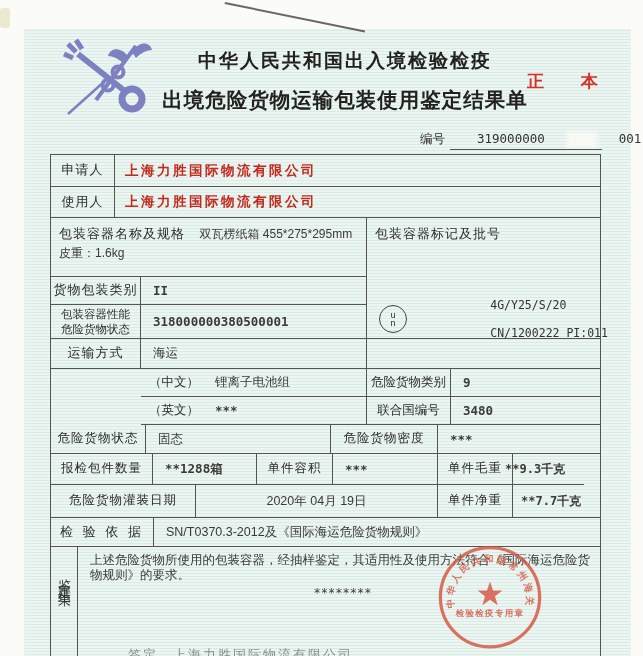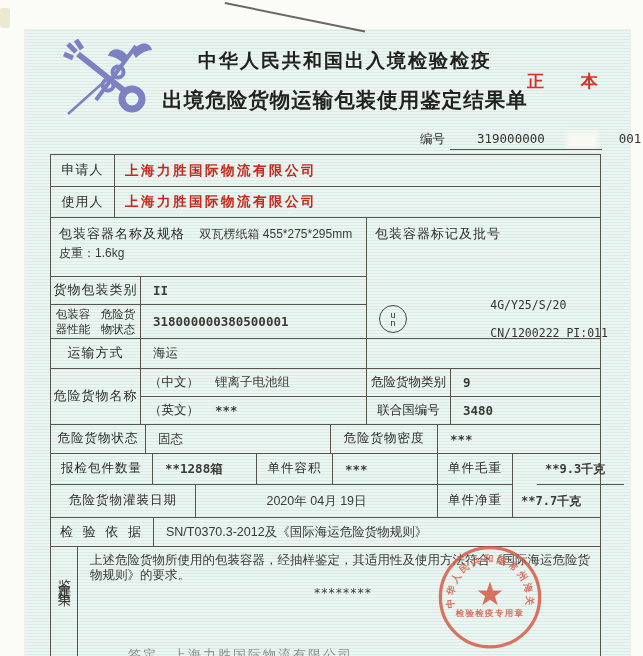--- a/index.html
+++ b/index.html
@@ -50,7 +50,7 @@
   .blk{display:block;padding:6px 8px;align-items:flex-start;}
   .blk .h{font-size:13px;letter-spacing:1px;}
   .blk .c{font-size:12px;color:var(--val);margin-top:4px;margin-left:10px;}
-  .two{flex-direction:row;justify-content:center;gap:1px;}
+  .two{flex-direction:column;justify-content:center;gap:1px;}
   .sub{font-size:12.5px;}
   .sub .plab{color:var(--ink);}
   .sub .pval{margin-left:16px;color:var(--val);}

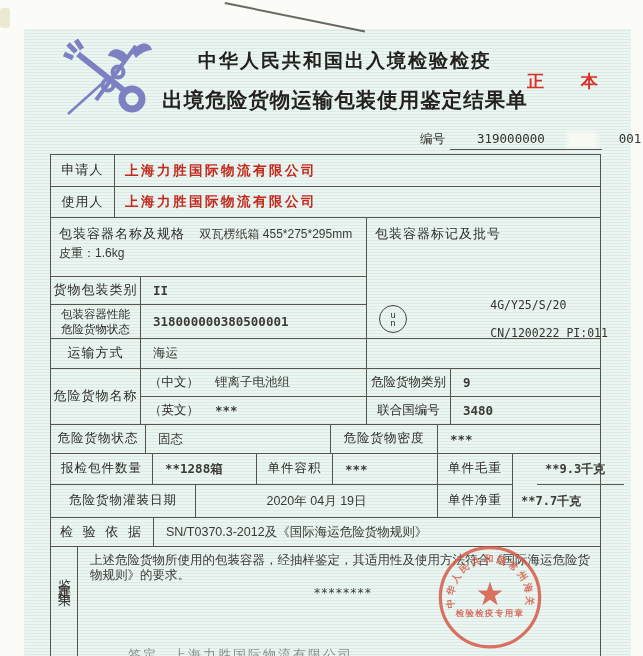--- a/index.html
+++ b/index.html
@@ -158,7 +158,6 @@
     <div class="cell val" style="left:90px;top:184px;width:226px;height:30px">海运</div>
     <div class="cell er" style="left:316px;top:184px;width:233px;height:30px"></div>
 
-    <div class="cell lbl" style="left:0;top:214px;width:90px;height:56px">危险货物名称</div>
     <div class="cell sub" style="left:90px;top:214px;width:226px;height:28px;padding-left:8px">
       <span class="plab">（中文）</span>
       <span class="pval">锂离子电池组</span>

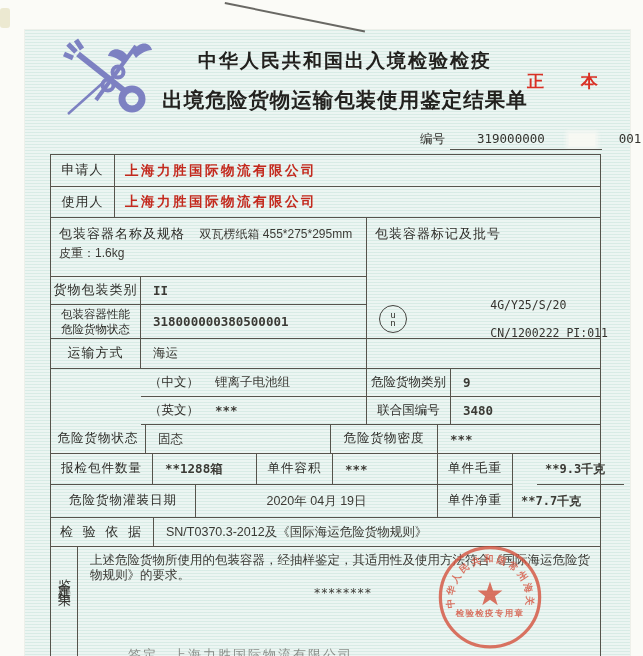--- a/index.html
+++ b/index.html
@@ -182,7 +182,7 @@
     <div class="cell lbl" style="left:206px;top:299px;width:76px;height:31px;font-size:12.5px">单件容积</div>
     <div class="cell val mono" style="left:282px;top:299px;width:105px;height:31px">***</div>
     <div class="cell lbl" style="left:387px;top:299px;width:75px;height:31px;font-size:12.5px">单件毛重</div>
-    <div class="cell val mono er" style="left:486px;top:299px;width:87px;height:31px;padding-left:8px;font-size:12px">**9.3千克</div>
+    <div class="cell val mono er" style="left:446px;top:299px;width:87px;height:31px;padding-left:8px;font-size:12px">**9.3千克</div>
 
     <div class="cell lbl" style="left:0;top:330px;width:145px;height:33px;font-size:12.5px">危险货物灌装日期</div>
     <div class="cell val" style="left:145px;top:330px;width:242px;height:33px;justify-content:center;padding-left:0">2020年  04月  19日</div>

